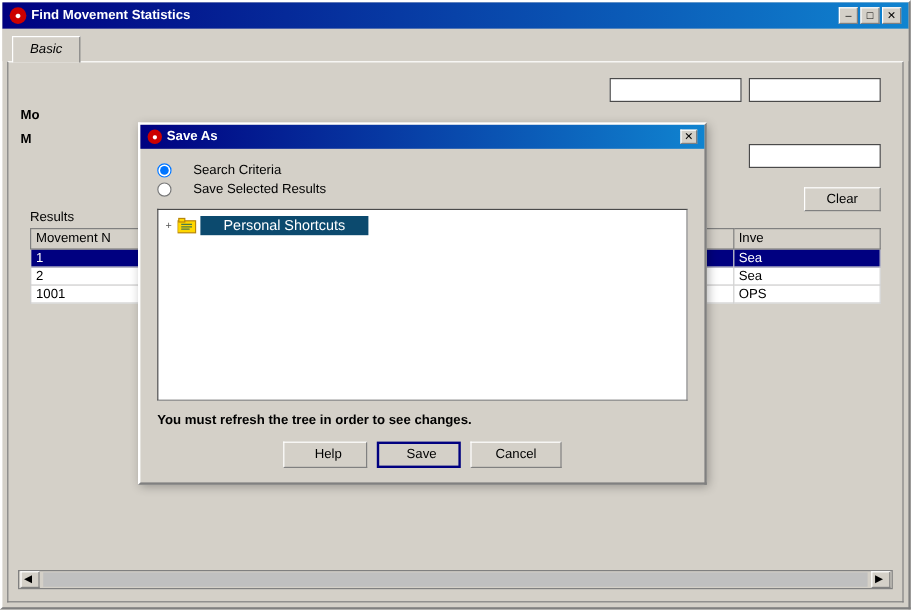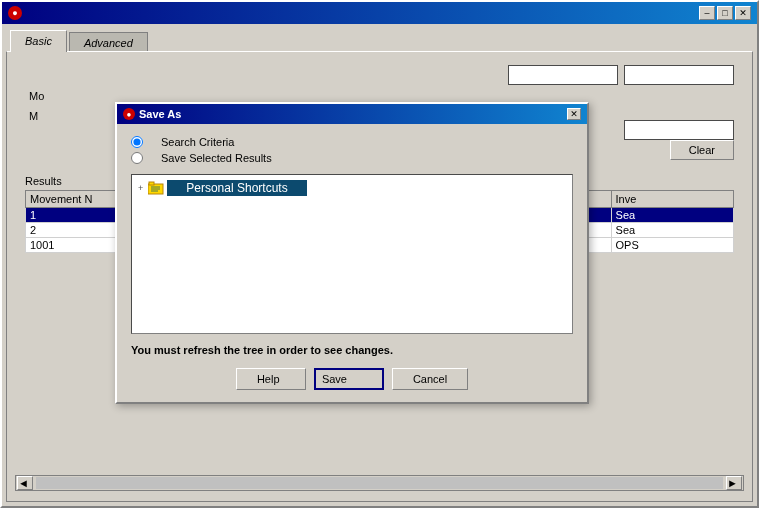--- a/index.html
+++ b/index.html
@@ -456,6 +456,7 @@
   <div class="title-bar">
     <div class="title-bar-left">
       <div class="title-icon">●</div>
+      <span class="title-text">Find  Movement Statistics</span>
     </div>
     <div class="title-buttons">
       <div class="title-btn">–</div>

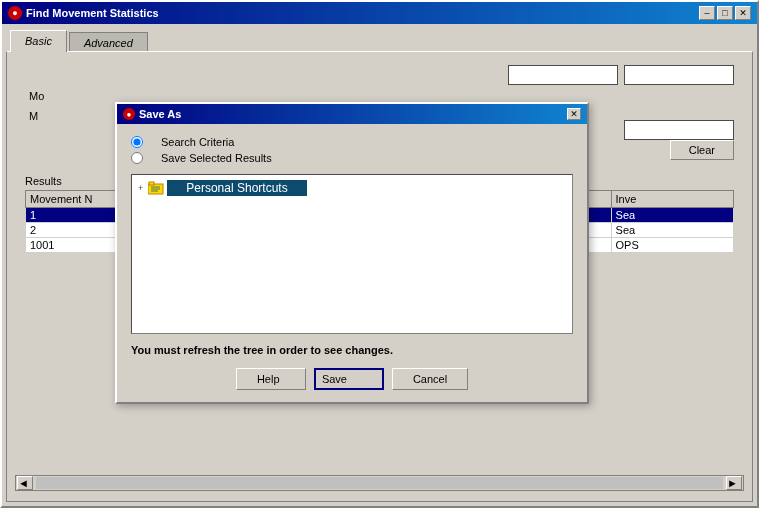--- a/index.html
+++ b/index.html
@@ -468,9 +468,6 @@
   <div class="tab-bar">
     <div class="tab active">
       <span>Basic</span>
-    </div>
-    <div class="tab">
-      <span>Advanced</span>
     </div>
   </div>
 

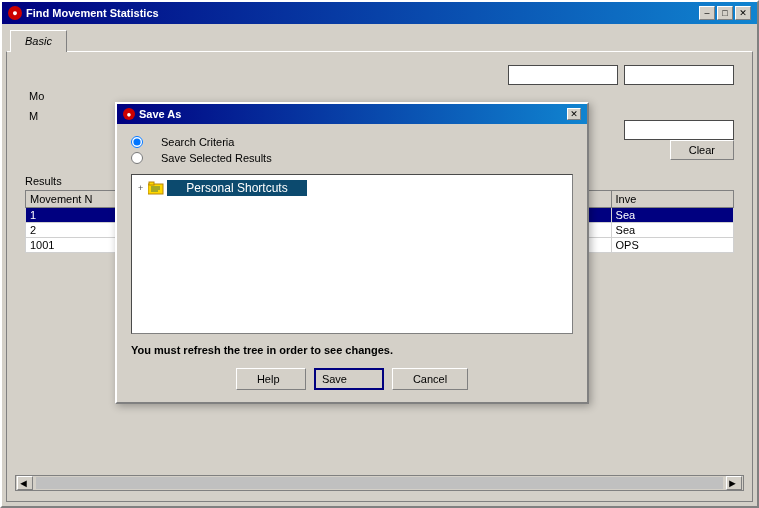--- a/index.html
+++ b/index.html
@@ -344,7 +344,8 @@
     .bg-labels-section {
       position: absolute;
       top: 30px;
-      left: 14px;
+      left: 2px;
+      font-weight: bold;
     }
 
     .bg-mo-label {

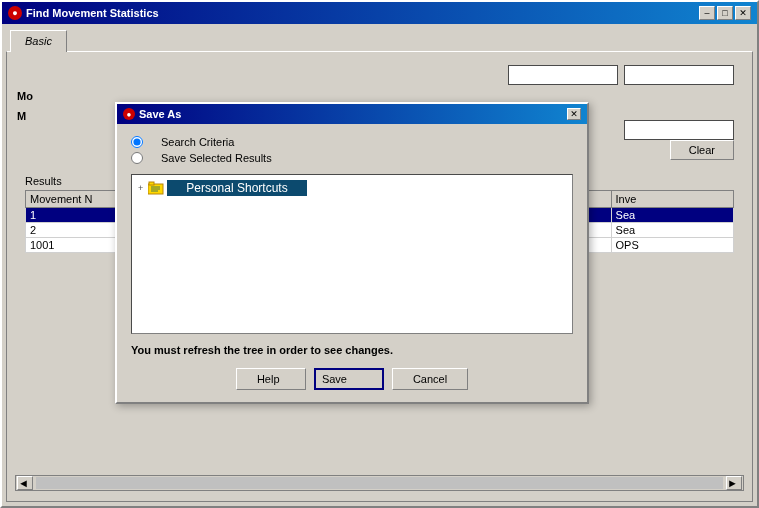--- a/index.html
+++ b/index.html
@@ -365,7 +365,7 @@
 
     .bg-clear-btn {
       position: absolute;
-      top: 80px;
+      top: 96px;
       right: 10px;
       padding: 3px 18px;
       background: #d4d0c8;

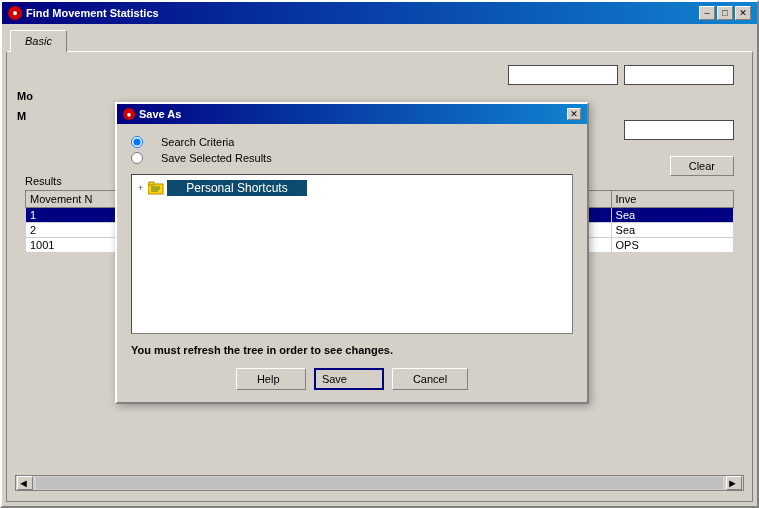--- a/index.html
+++ b/index.html
@@ -311,7 +311,7 @@
       cursor: pointer;
       font-size: 11px;
       min-width: 70px;
-      text-align: left;
+      text-align: right;
     }
 
     .dialog-btn.default {

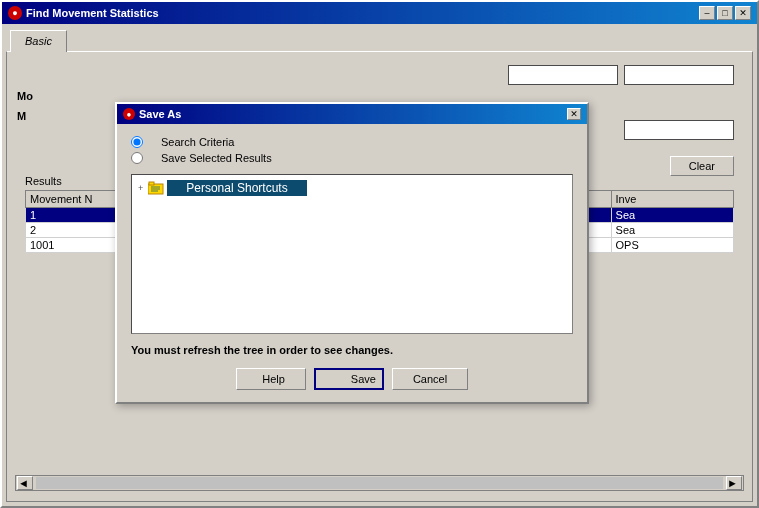--- a/index.html
+++ b/index.html
@@ -316,7 +316,7 @@
 
     .dialog-btn.default {
       border: 2px solid #000080;
-      padding: 3px 6px;
+      padding: 3px 18px;
     }
 
     

